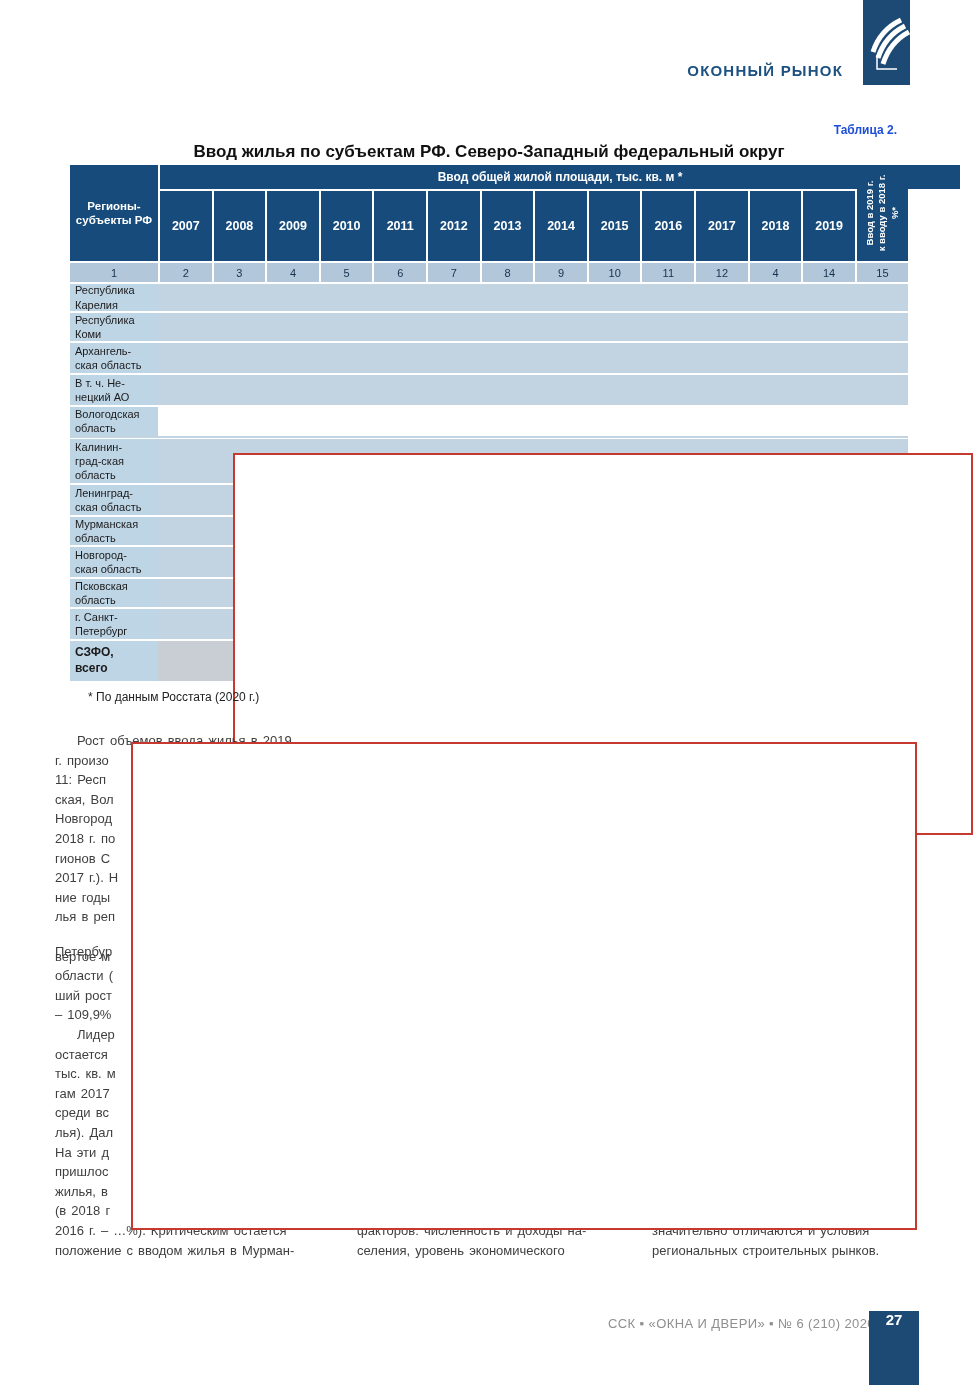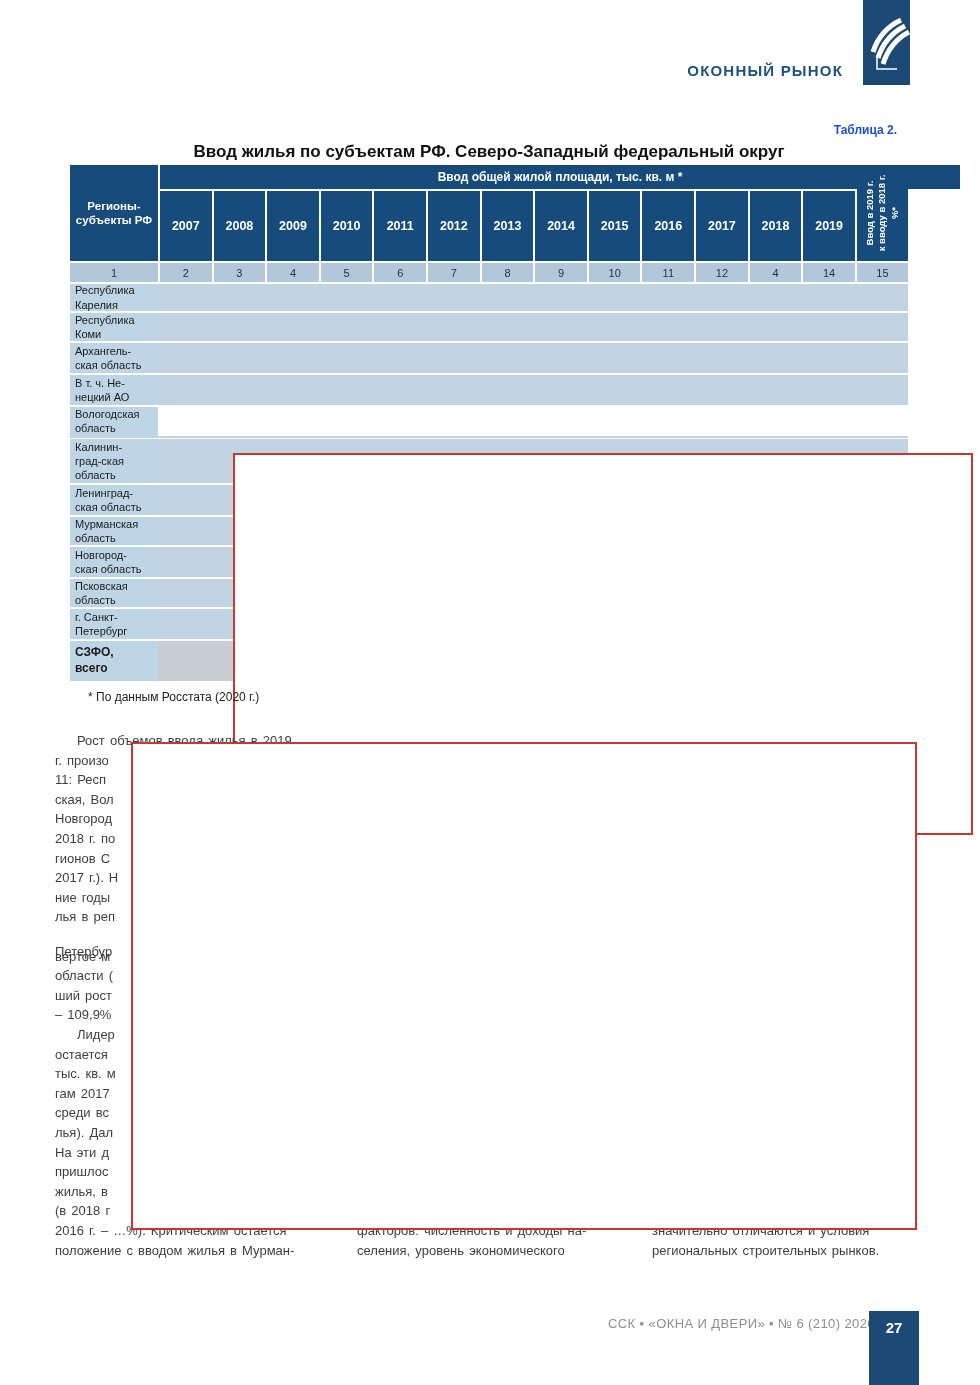--- a/index.html
+++ b/index.html
@@ -59,7 +59,7 @@
   .footer-line{position:absolute;right:105px;top:1316px;font-size:13px;color:#8f8f8f;
        letter-spacing:0.4px;}
   .page-box{position:absolute;left:869px;top:1311px;width:50px;height:74px;background:#1c4a75;}
-  .page-num{color:#fff;font-weight:bold;font-size:15px;text-align:center;padding-top:8px;}
+  .page-num{color:#fff;font-weight:bold;font-size:15px;text-align:center;padding-top:0;}
 </style>
 </head>
 <body>

